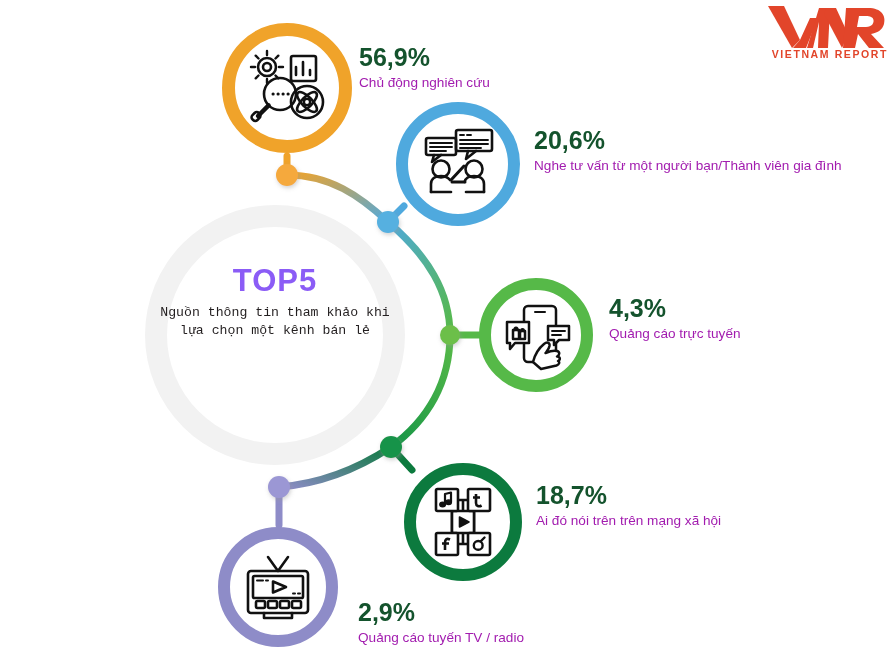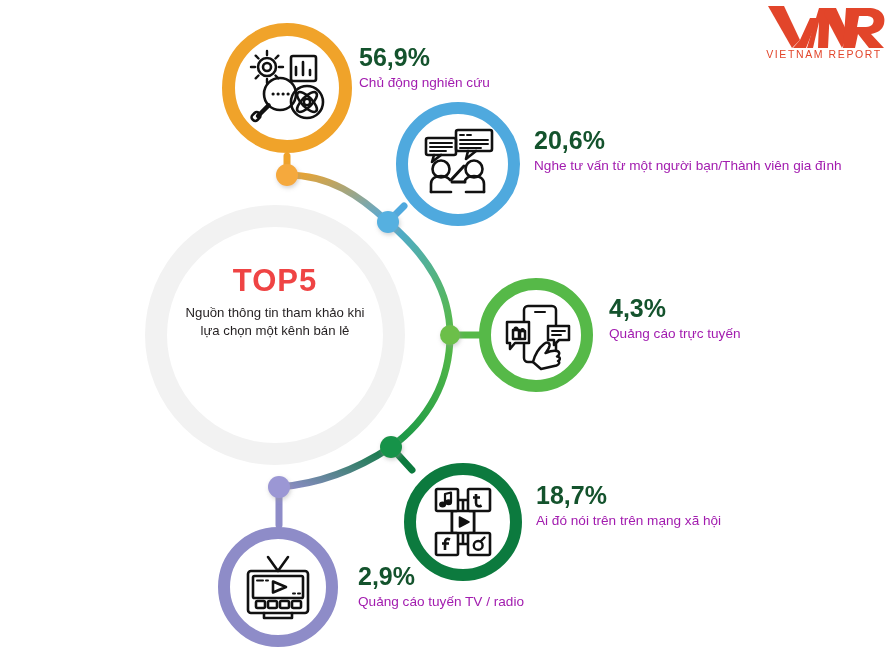--- a/index.html
+++ b/index.html
@@ -17,9 +17,9 @@
   .logo-mark{position:absolute;left:0;top:0;width:128px;height:44px;}
   .logo-sub{
     position:absolute;left:0;top:44px;width:128px;
-    text-align:center;
+    text-align:right;
     font-family:"Liberation Sans", sans-serif;
-    font-size:10.5px;font-weight:normal;letter-spacing:1.6px;
+    font-size:10.5px;font-weight:bold;letter-spacing:1.6px;
     color:#e2452a;
     white-space:nowrap;
   }

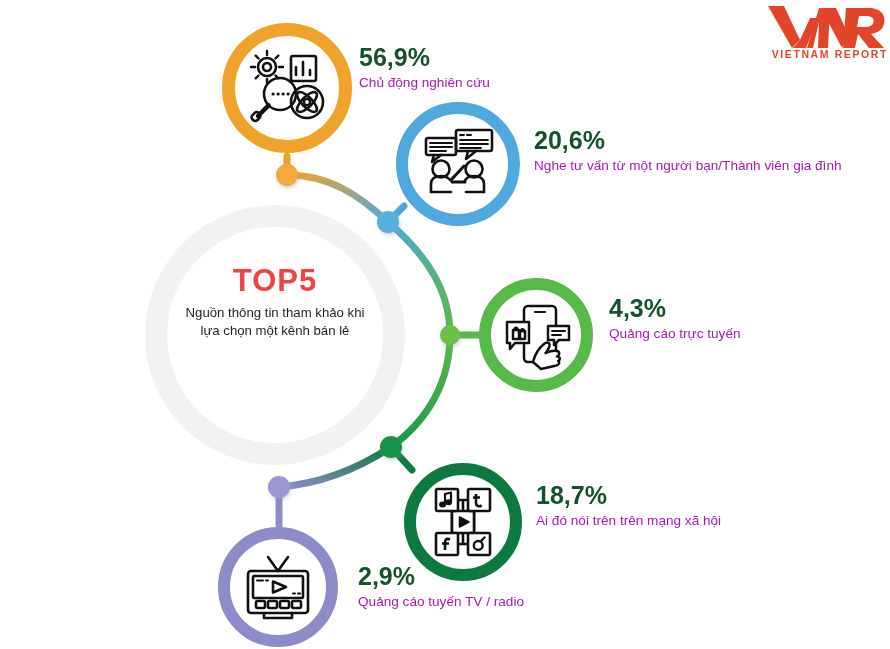--- a/index.html
+++ b/index.html
@@ -41,7 +41,7 @@
   }
   .hub-title{
     font-size:31px;font-weight:bold;letter-spacing:1px;
-    color:#ef4444;
+    color:#8b5cf6;
     line-height:1.05;
     margin:0 0 6px 0;
   }

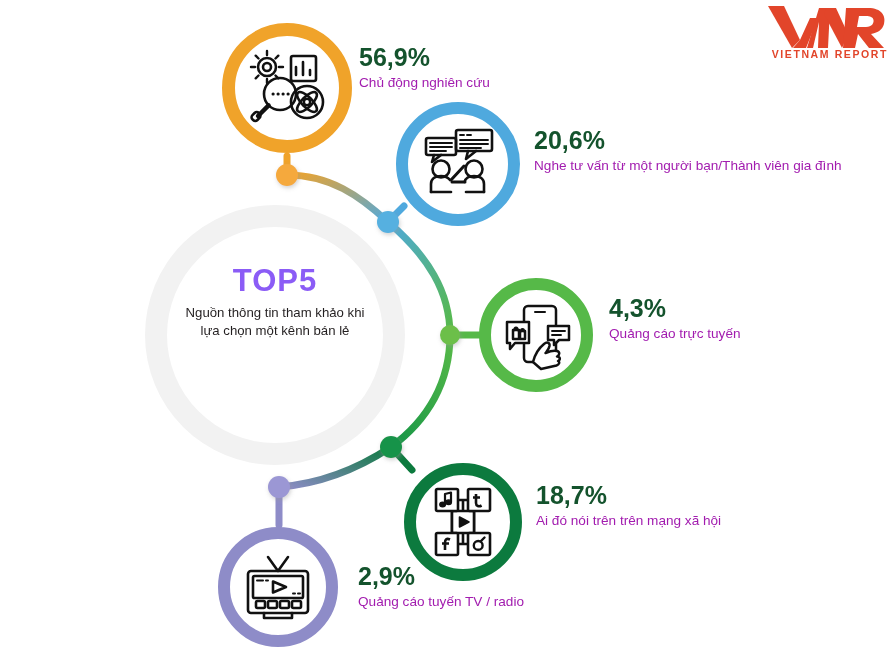--- a/index.html
+++ b/index.html
@@ -47,7 +47,7 @@
   }
   .hub-sub{
     font-size:13.2px;color:#231f20;line-height:1.38;
-    font-family:Liberation Sans, sans-serif;
+    font-family:Liberation Mono, monospace;
   }
 
   

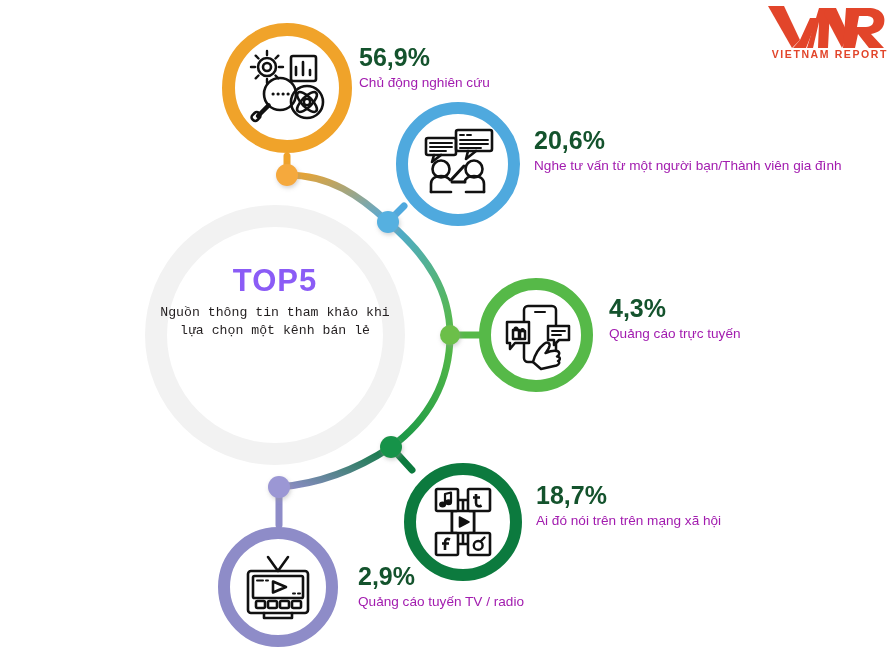--- a/index.html
+++ b/index.html
@@ -75,7 +75,7 @@
   .l-friend  {left:534px;top:128px;}
   .l-online  {left:609px;top:296px;}
   .l-social  {left:536px;top:483px;}
-  .l-tv      {left:358px;top:564px;}
+  .l-tv      {left:358px;top:600px;}
 
   svg.wires{position:absolute;left:0;top:0;width:890px;height:649px;pointer-events:none;}
 </style>

